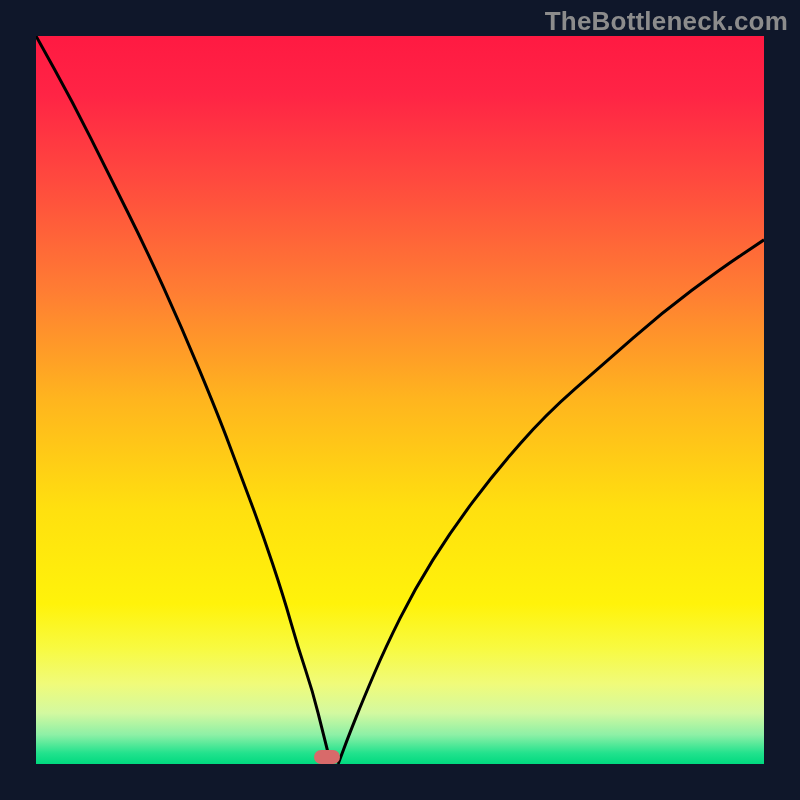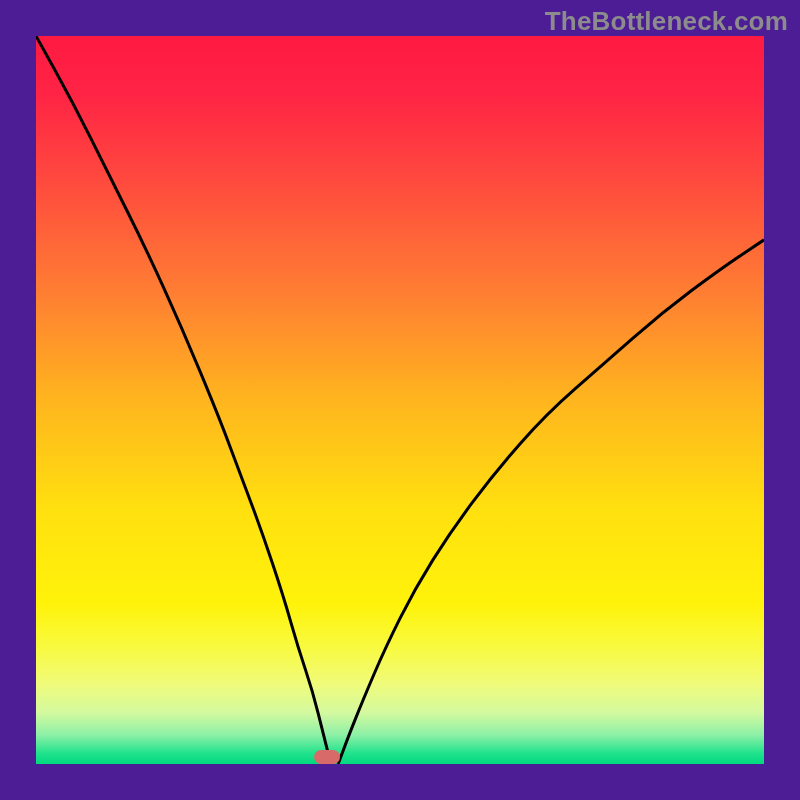--- a/index.html
+++ b/index.html
@@ -16,7 +16,7 @@
     top: 0;
     width: 800px;
     height: 800px;
-    background: #4c1d95;
+    background: #0f172a;
   }
   .plot-area {
     position: absolute;

